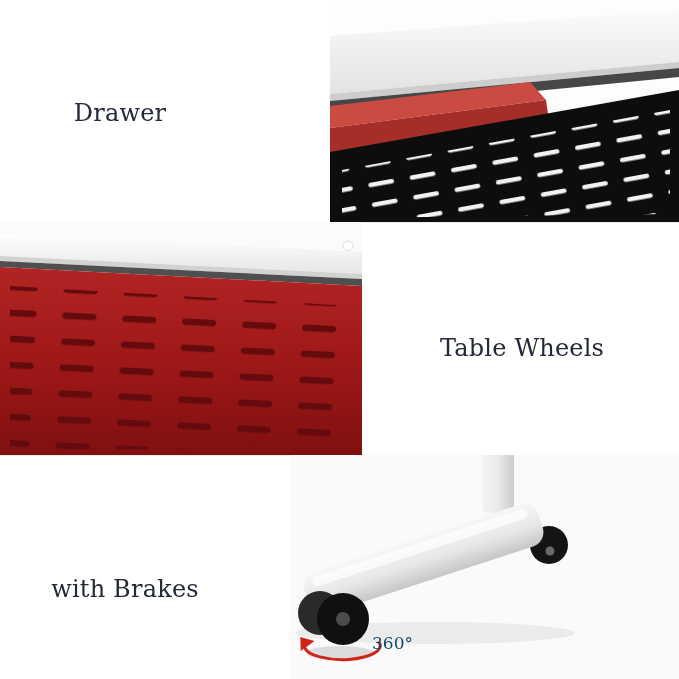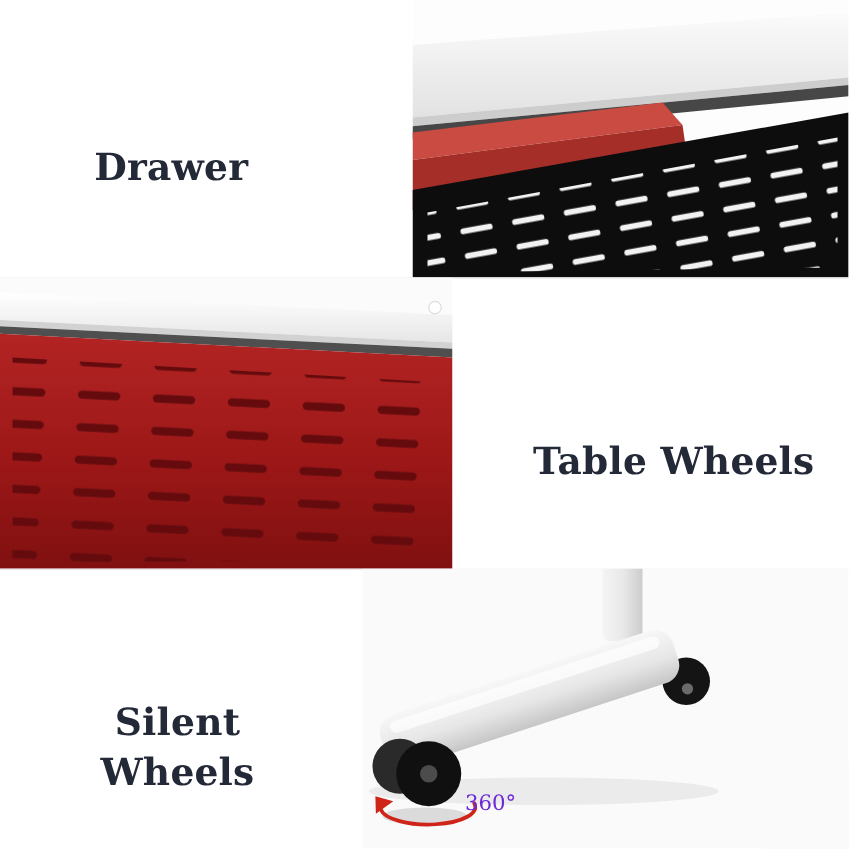--- a/index.html
+++ b/index.html
@@ -22,10 +22,10 @@
   .photo svg { display: block; }
   .feature-label {
     position: absolute;
-    margin: 17px;
+    margin: 0;
     color: #232937;
-    font-size: 30px;
-    font-weight: 700;
+    font-size: 24px;
+    font-weight: 400;
     line-height: 1.32;
     text-align: center;
     letter-spacing: 0.2px;

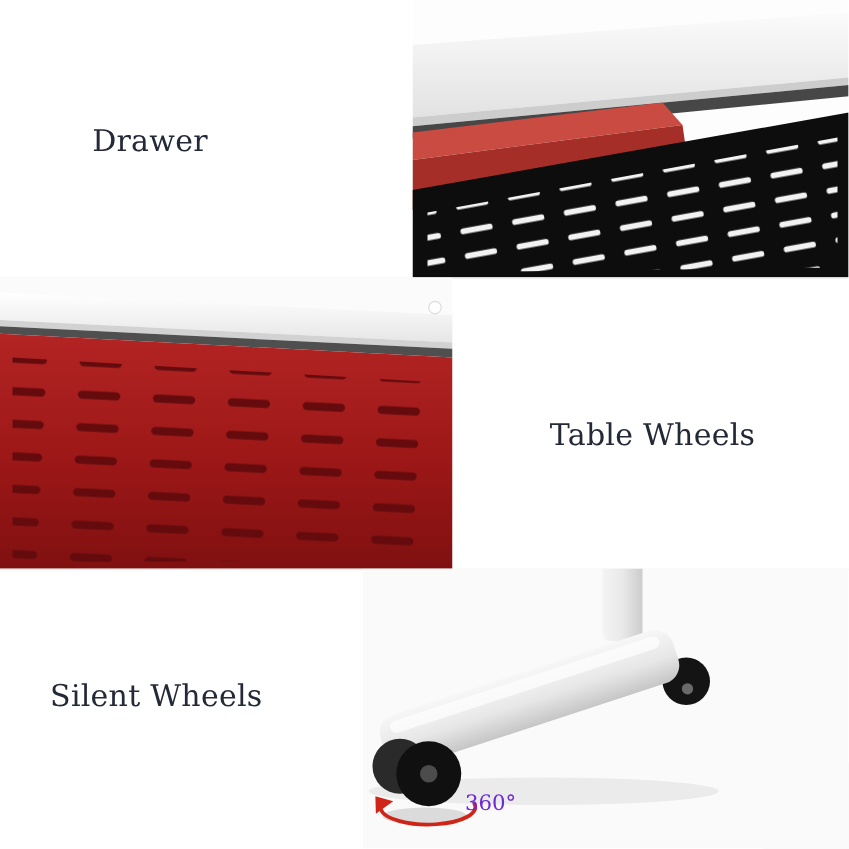--- a/index.html
+++ b/index.html
@@ -119,7 +119,7 @@
 
   <section>
     <h2 class="feature-label label-wheels">
-      <span>Silent Wheels</span><br>
+      <br>
     </h2>
 
     <div class="photo" style="left:290px; top:455px; width:389px; height:224px;">

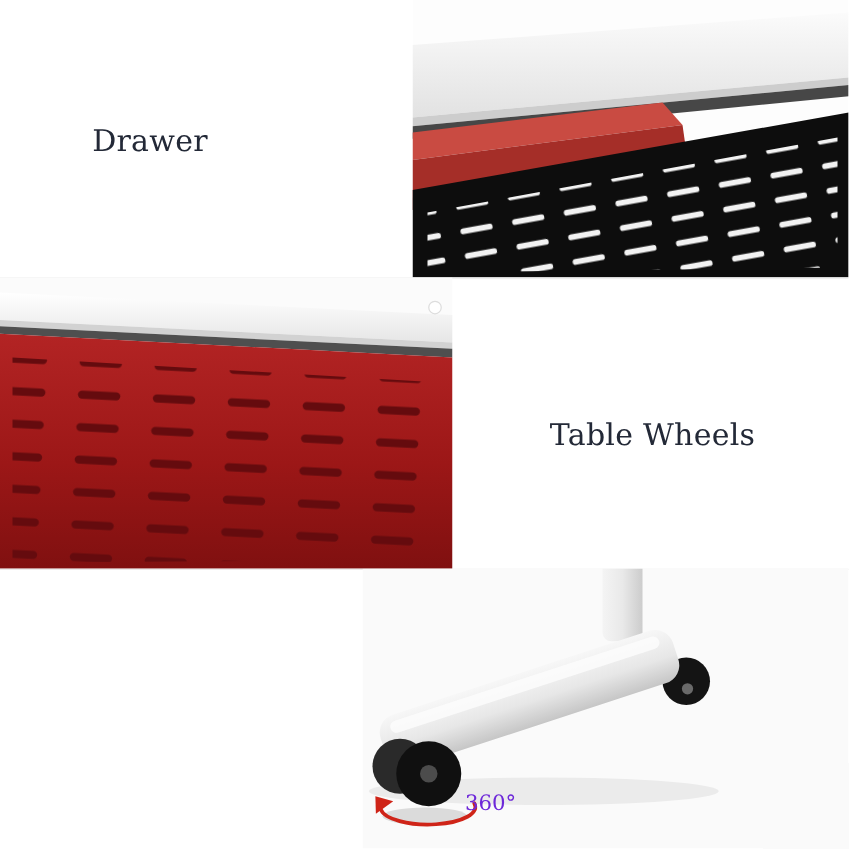--- a/index.html
+++ b/index.html
@@ -120,6 +120,7 @@
   <section>
     <h2 class="feature-label label-wheels">
       <br>
+      <span>with Brakes</span>
     </h2>
 
     <div class="photo" style="left:290px; top:455px; width:389px; height:224px;">

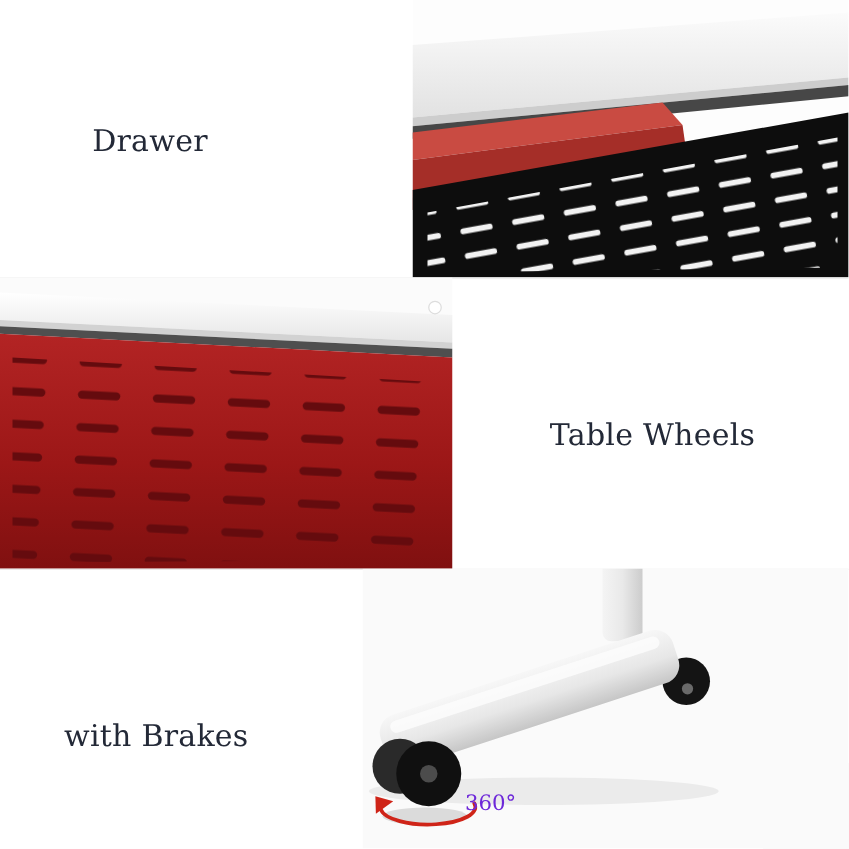--- a/index.html
+++ b/index.html
@@ -38,7 +38,7 @@
     left: 372px;
     top: 633px;
     font-size: 17px;
-    color: #6d28d9;
+    color: #0c4a6e;
     font-family: "DejaVu Serif", "Liberation Serif", serif;
   }
 </style>

